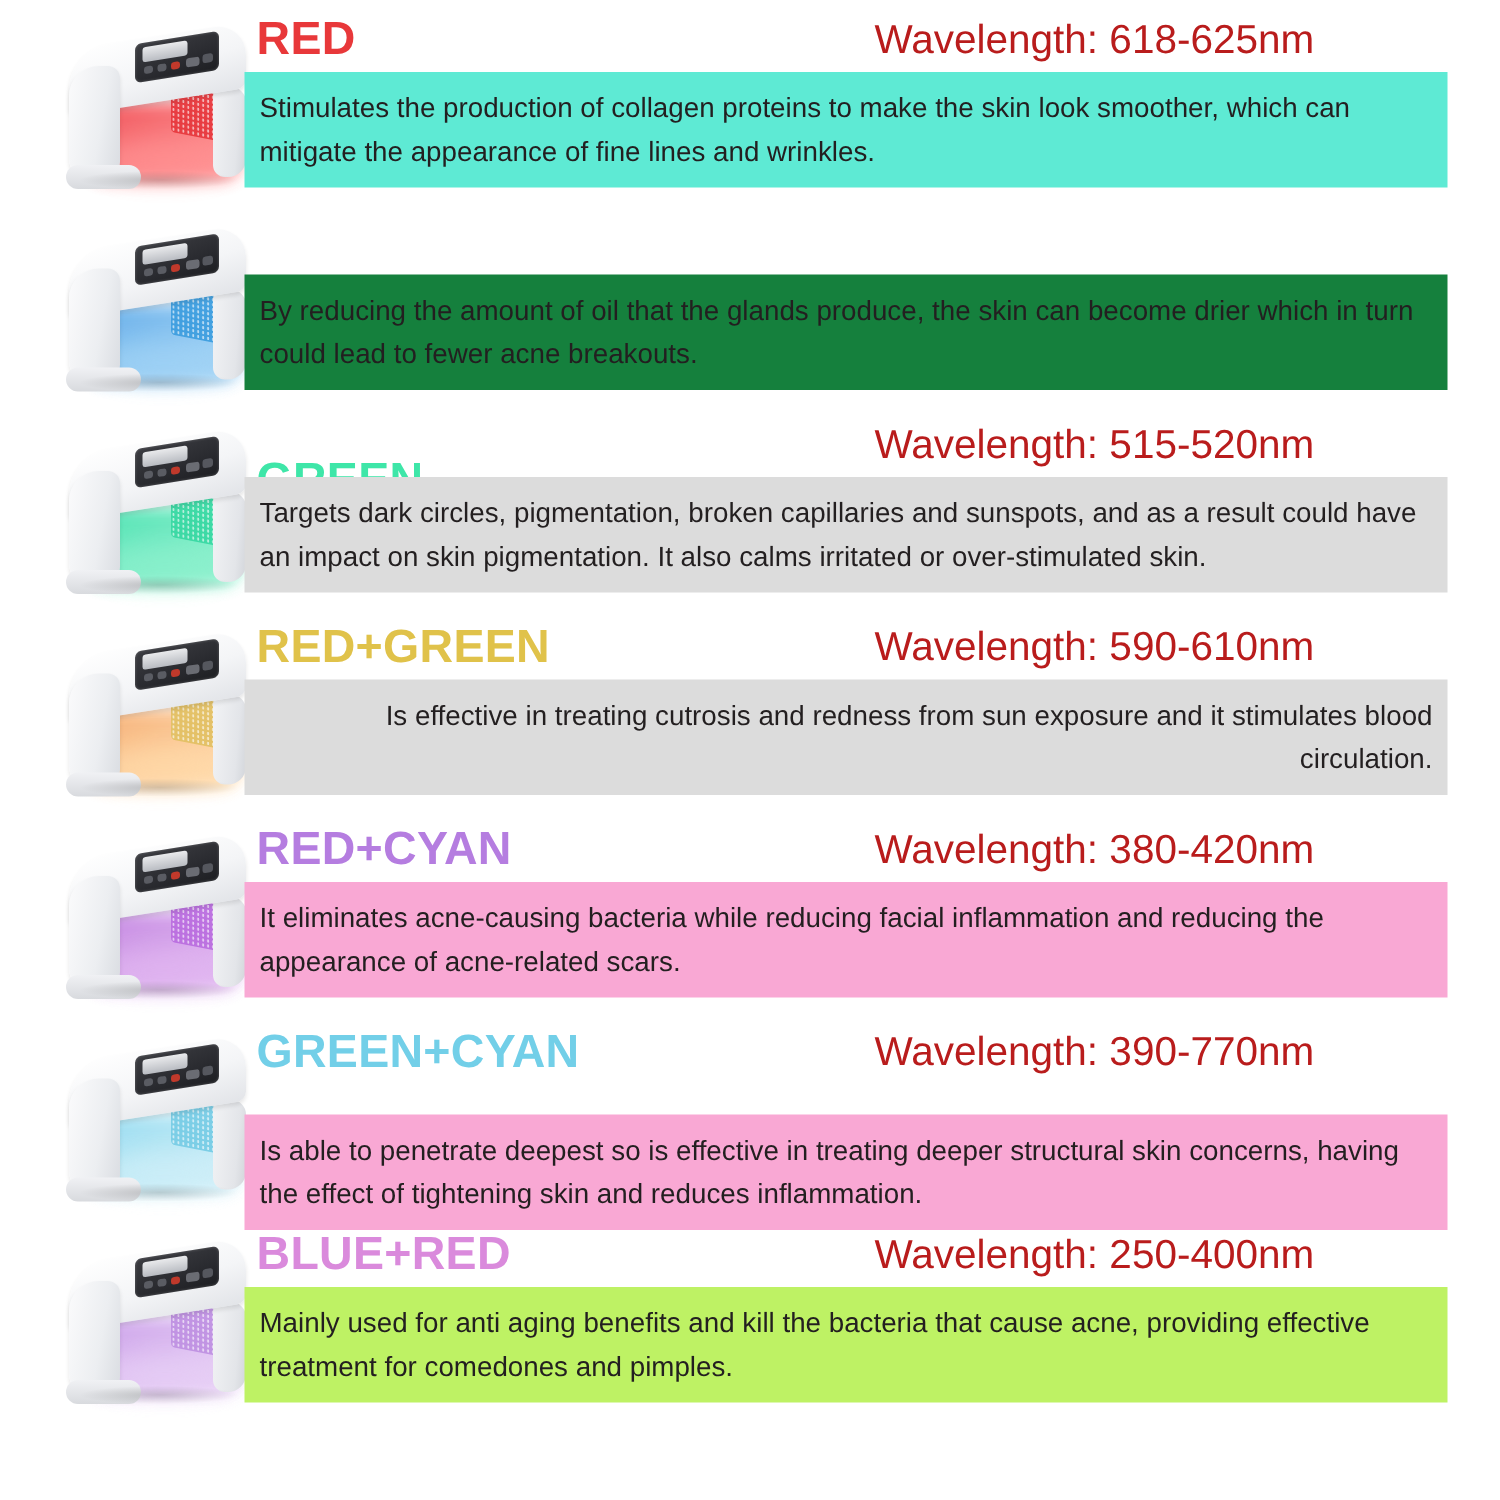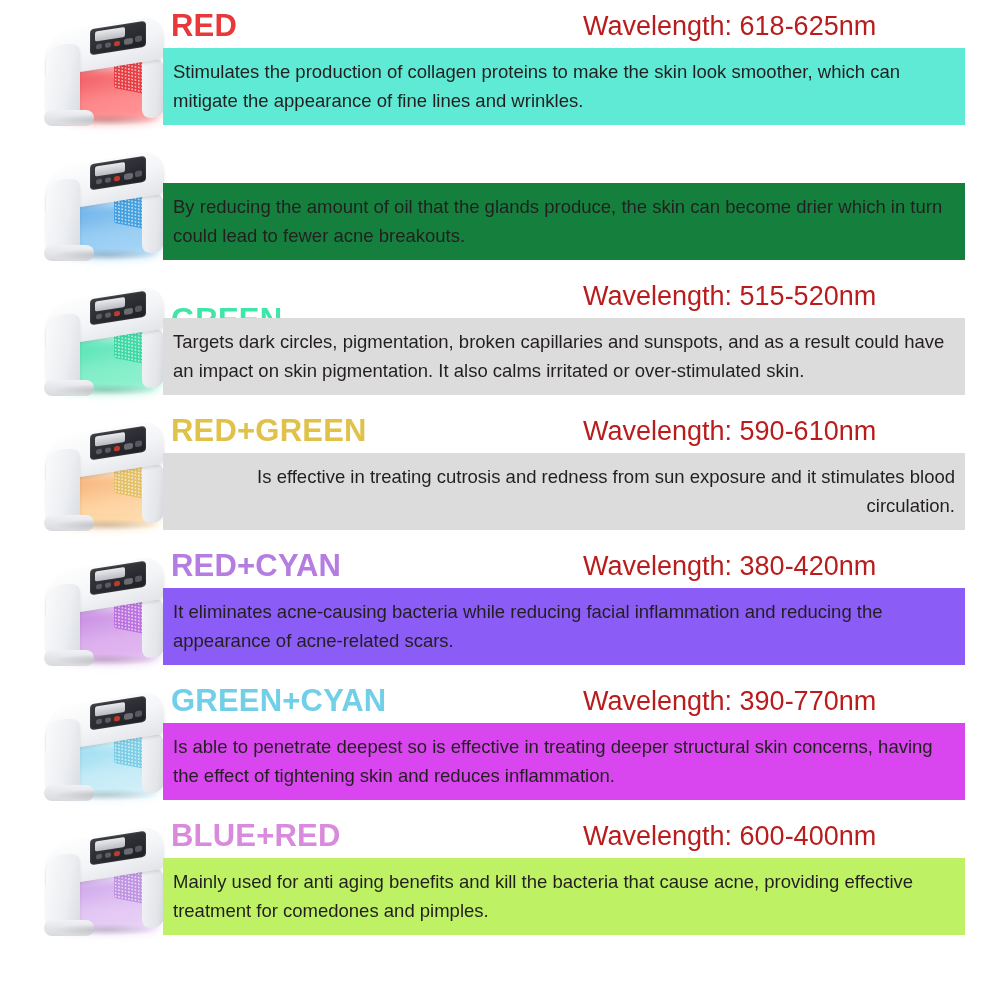--- a/index.html
+++ b/index.html
@@ -358,7 +358,7 @@
       <div class="wavelength">Wavelength: 380-420nm</div>
     </div>
 
-    <div class="desc-bar" style="background: #8b5cf6;">
+    <div class="desc-bar" style="background: #f9a8d4;">
       <div class="desc-text"> It eliminates acne-causing bacteria while reducing facial inflammation and reducing the appearance of acne-related scars.</div>
     </div>
   </div>

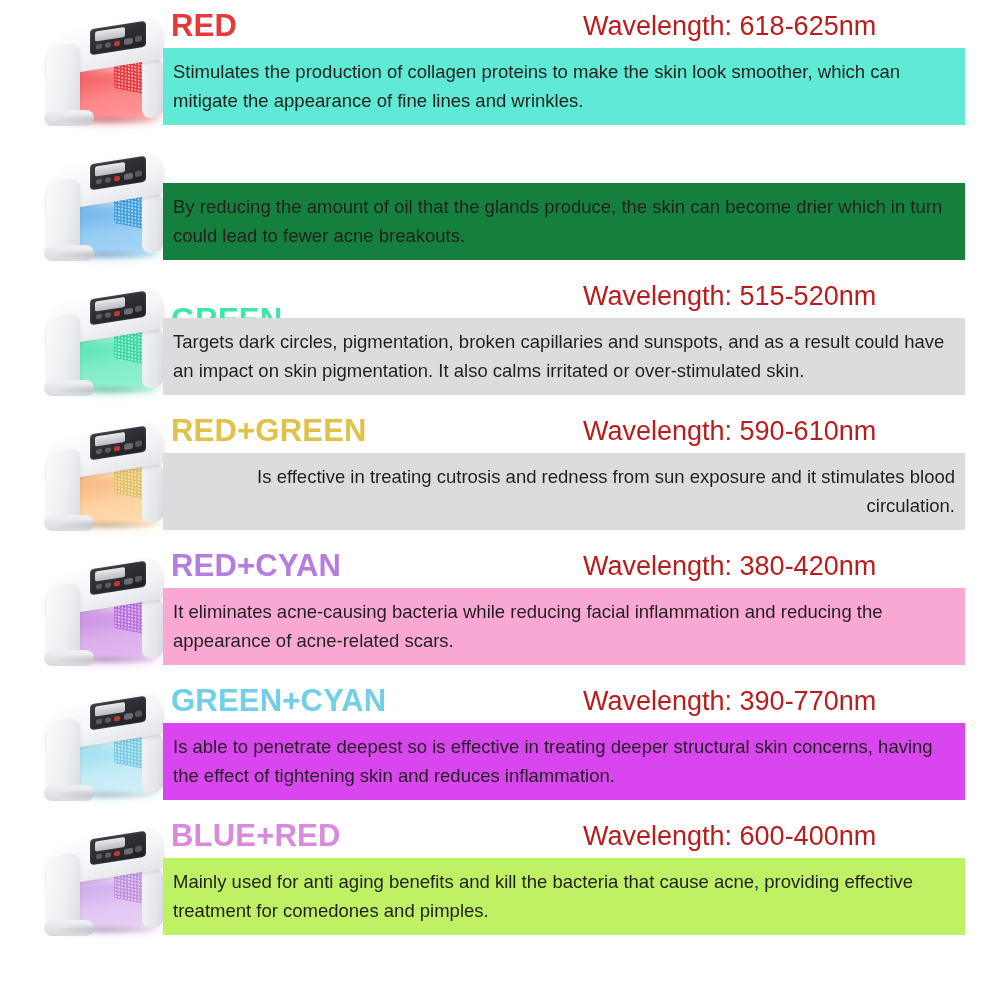--- a/index.html
+++ b/index.html
@@ -391,7 +391,7 @@
       <div class="wavelength">Wavelength: 390-770nm</div>
     </div>
 
-    <div class="desc-bar" style="background: #d946ef;">
+    <div class="desc-bar" style="background: #f9a8d4; margin-top: 20px;">
       <div class="desc-text">Is able to penetrate deepest so is effective in treating deeper structural skin concerns, having the effect of tightening skin and reduces inflammation.</div>
     </div>
   </div>

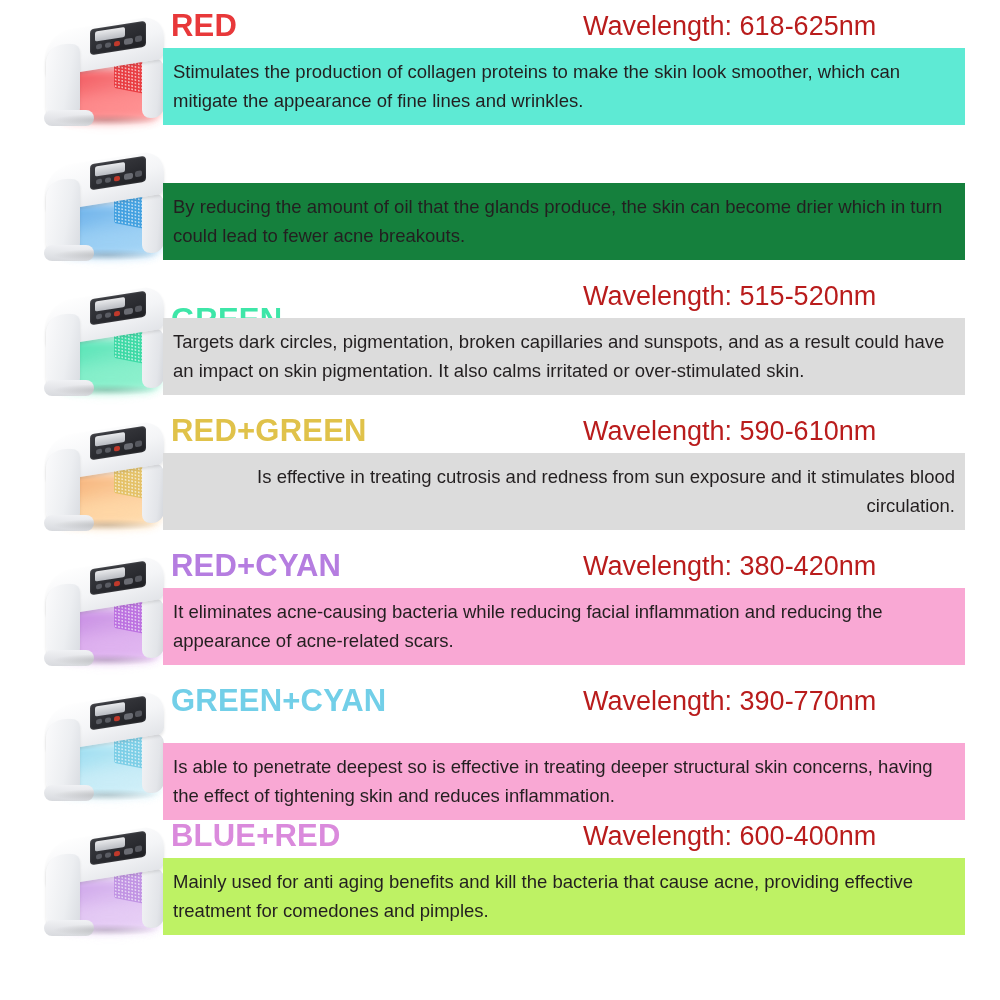--- a/index.html
+++ b/index.html
@@ -421,7 +421,7 @@
 
     <div class="head-line">
       <div class="mode-name" style="color: rgb(218, 138, 220);">BLUE+RED</div>
-      <div class="wavelength">Wavelength: 600-400nm</div>
+      <div class="wavelength">Wavelength: 250-400nm</div>
     </div>
 
     <div class="desc-bar" style="background: #bef264;">

